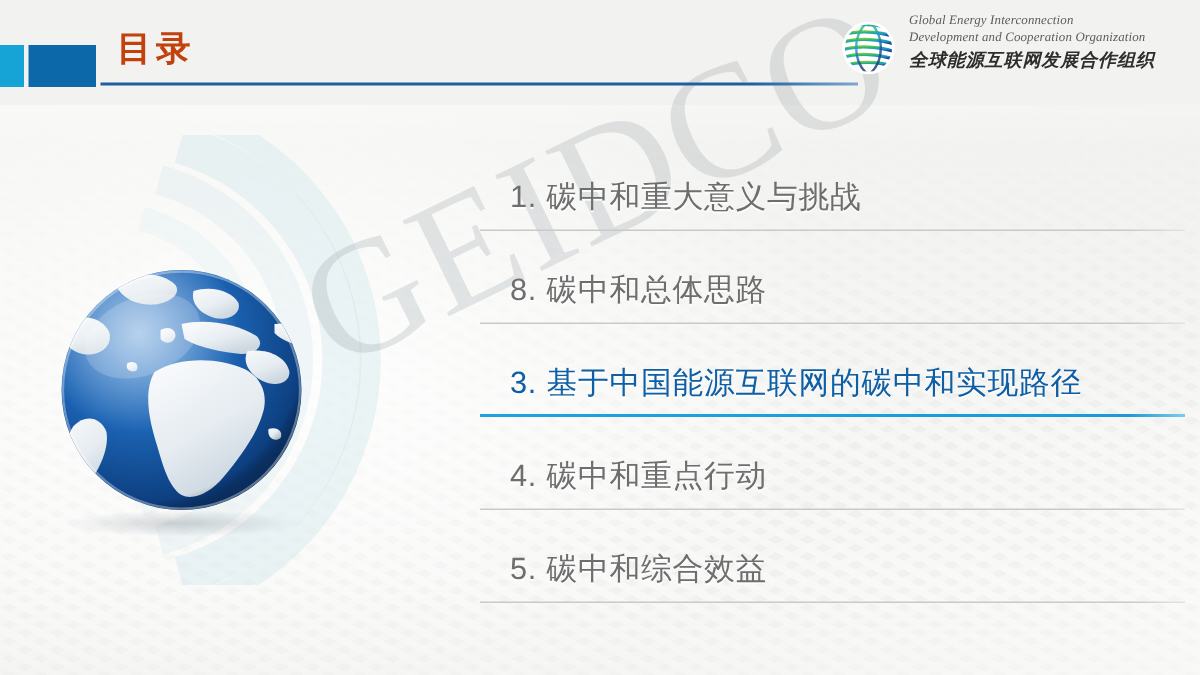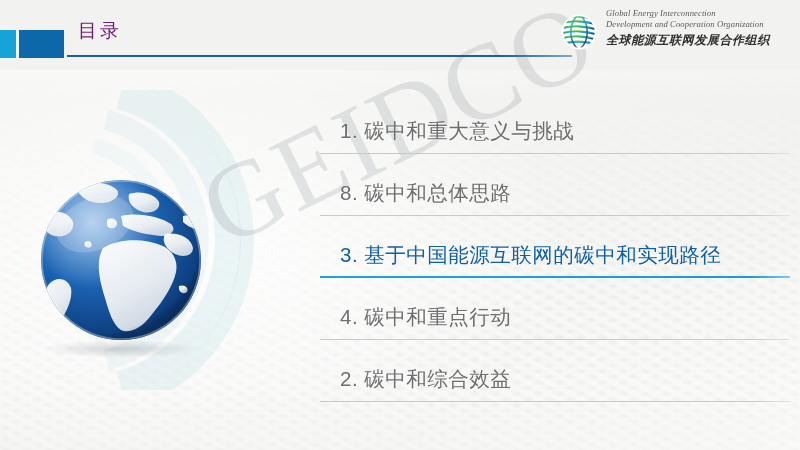--- a/index.html
+++ b/index.html
@@ -97,9 +97,9 @@
   .hdr-title {
     position: absolute;
     left: 78px; top: 21px;
-    font-size: 19px;
-    font-weight: normal;
-    color: #701a75;
+    font-size: 23px;
+    font-weight: bold;
+    color: #c2410c;
     letter-spacing: 3px;
     line-height: 1;
   }

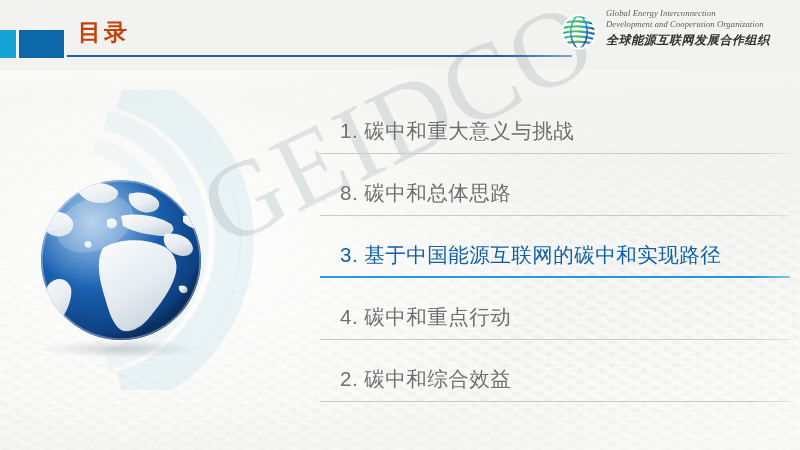--- a/index.html
+++ b/index.html
@@ -347,7 +347,7 @@
     </div>
 
     <div class="toc-item">
-      <div class="toc-label">2. 碳中和综合效益</div>
+      <div class="toc-label">5. 碳中和综合效益</div>
       <div class="toc-rule"></div>
     </div>
 

